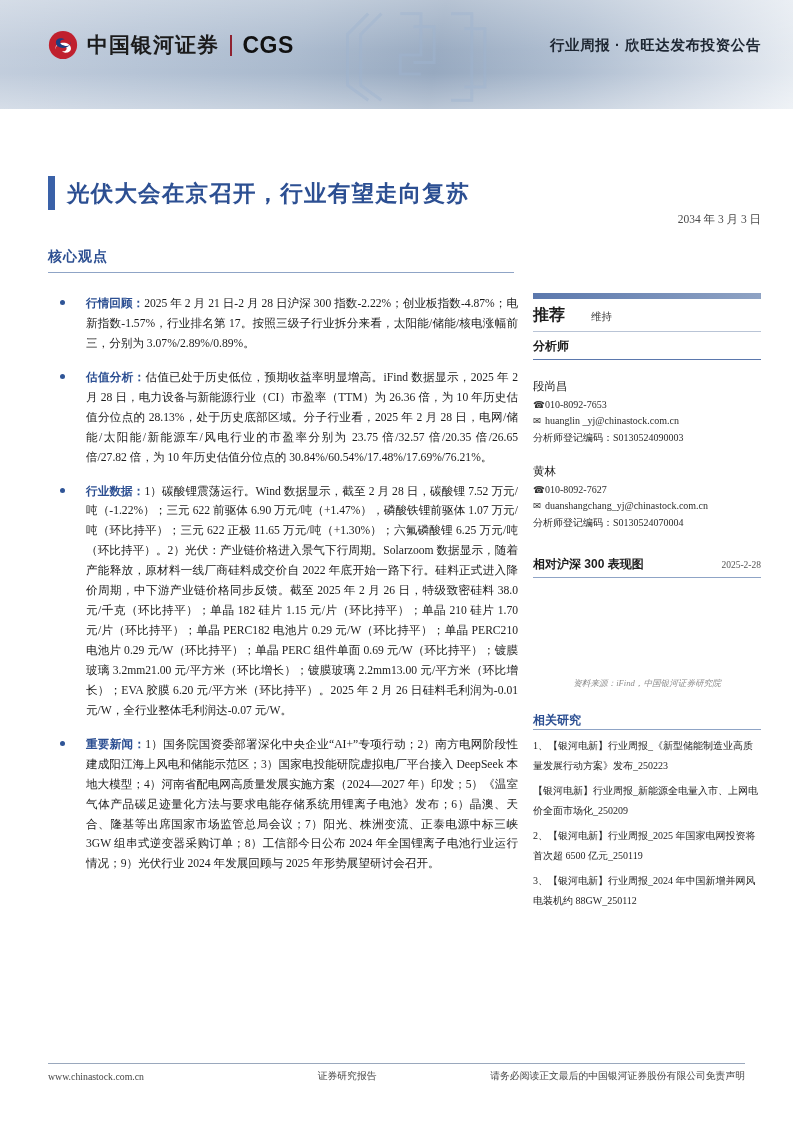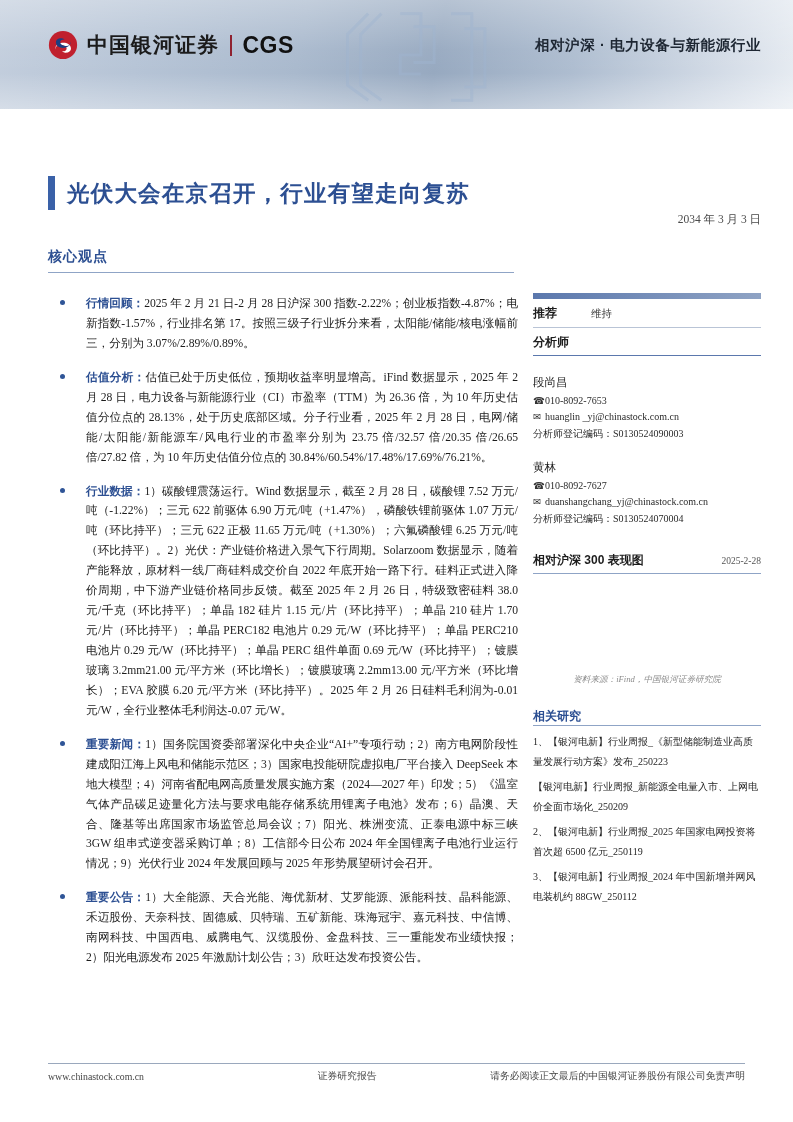--- a/index.html
+++ b/index.html
@@ -298,7 +298,7 @@
     <span class="logo-en">CGS</span>
   </div>
 
-  <div class="header-right">相对沪深 · 电力设备与新能源行业</div>
+  <div class="header-right">行业周报 · 欣旺达发布投资公告</div>
 </div>
 
 <div class="title-row">

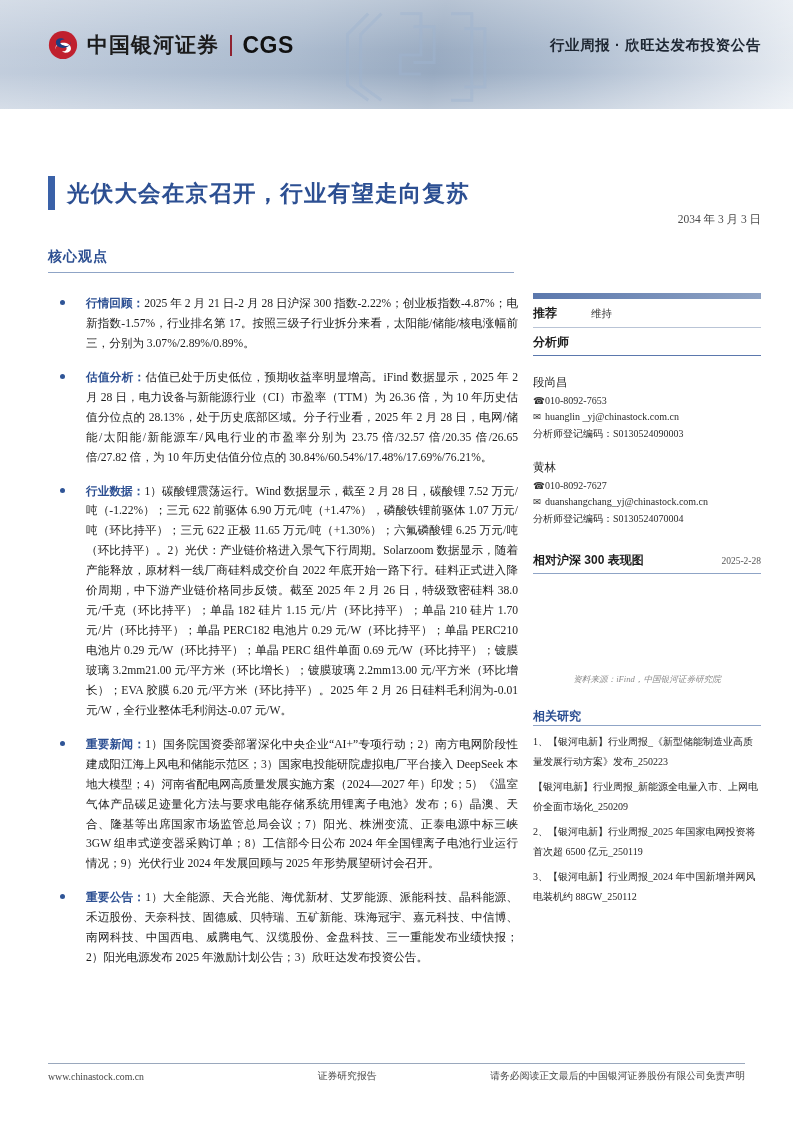--- a/index.html
+++ b/index.html
@@ -172,7 +172,7 @@
   .sb-rating-label {
     font-family: "Liberation Sans", sans-serif;
     font-weight: bold;
-    font-size: 12px;
+    font-size: 16px;
     color: #1d1d1d;
     width: 58px;
   }

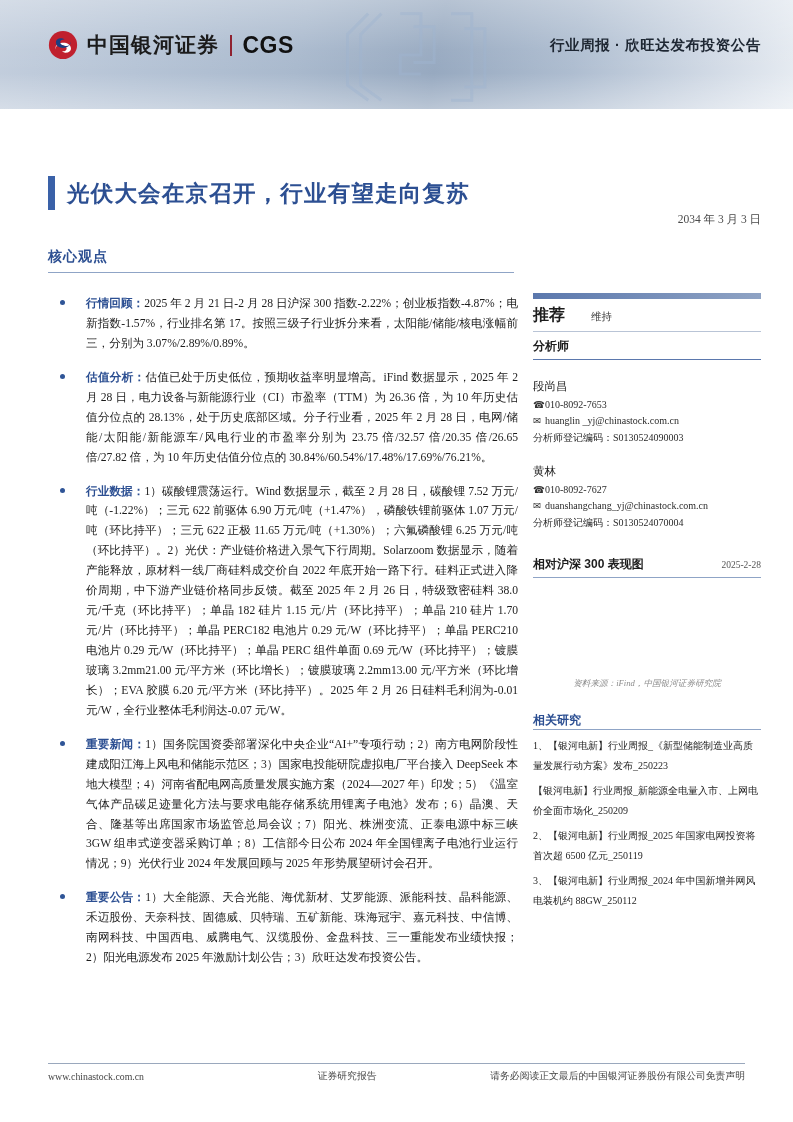--- a/index.html
+++ b/index.html
@@ -323,9 +323,6 @@
   <div class="bullet">
     <span class="lead">重要新闻：</span><span>1）国务院国资委部署深化中央企业“AI+”专项行动；2）南方电网阶段性建成阳江海上风电和储能示范区；3）国家电投能研院虚拟电厂平台接入 DeepSeek 本地大模型；4）河南省配电网高质量发展实施方案（2024—2027 年）印发；5）《温室气体产品碳足迹量化方法与要求电能存储系统用锂离子电池》发布；6）晶澳、天合、隆基等出席国家市场监管总局会议；7）阳光、株洲变流、正泰电源中标三峡 3GW 组串式逆变器采购订单；8）工信部今日公布 2024 年全国锂离子电池行业运行情况；9）光伏行业 2024 年发展回顾与 2025 年形势展望研讨会召开。</span>
   </div>
-  <div class="bullet">
-    <span class="lead">重要公告：</span><span>1）大全能源、天合光能、海优新材、艾罗能源、派能科技、晶科能源、禾迈股份、天奈科技、固德威、贝特瑞、五矿新能、珠海冠宇、嘉元科技、中信博、南网科技、中国西电、威腾电气、汉缆股份、金盘科技、三一重能发布业绩快报；2）阳光电源发布 2025 年激励计划公告；3）欣旺达发布投资公告。</span>
-  </div>
 </div>
 
 <div class="sidebar">

